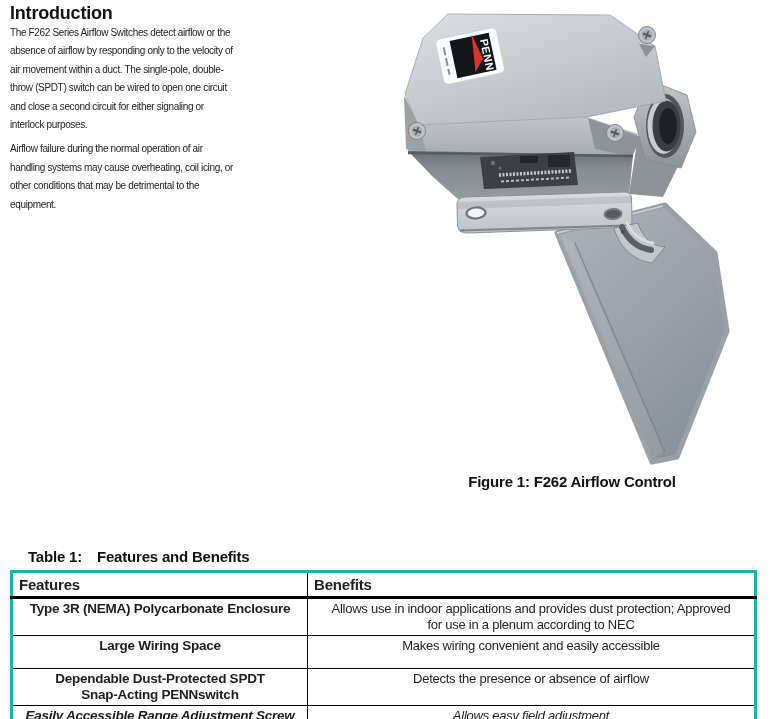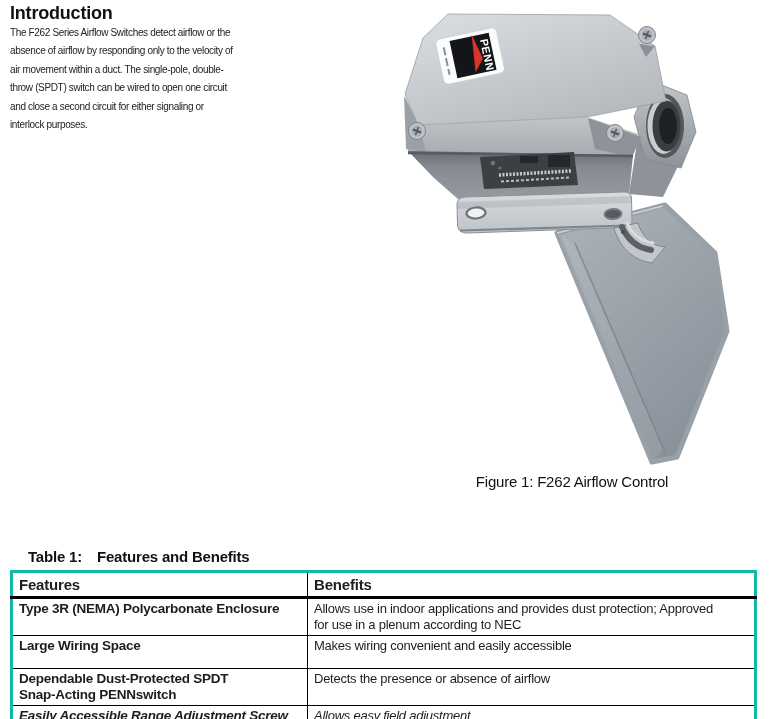--- a/index.html
+++ b/index.html
@@ -41,6 +41,10 @@
 throw (SPDT) switch can be wired to open one circuit
 and close a second circuit for either signaling or
 interlock purposes.</p>
+  <p>Airflow failure during the normal operation of air
+handling systems may cause overheating, coil icing, or
+other conditions that may be detrimental to the
+equipment.</p>
 </div>
 
 <figure class="device-figure">

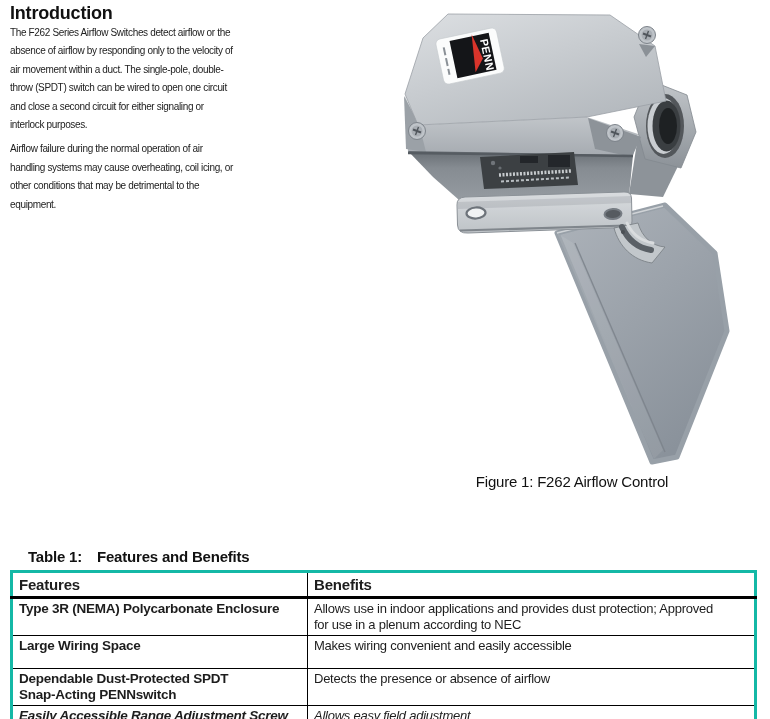--- a/index.html
+++ b/index.html
@@ -13,7 +13,7 @@
 
   .device-figure{position:absolute;left:402px;top:6px;width:366px;margin:0;}
   .device-figure svg{display:block;}
-  .device-figure figcaption{width:340px;text-align:center;font-size:15px;font-weight:normal;
+  .device-figure figcaption{width:340px;text-align:center;font-size:15px;font-weight:bold;
                             margin:7px 0 0 0;letter-spacing:-0.2px;color:#111;}
 
   .table-block{position:absolute;left:10px;top:548px;width:747px;}

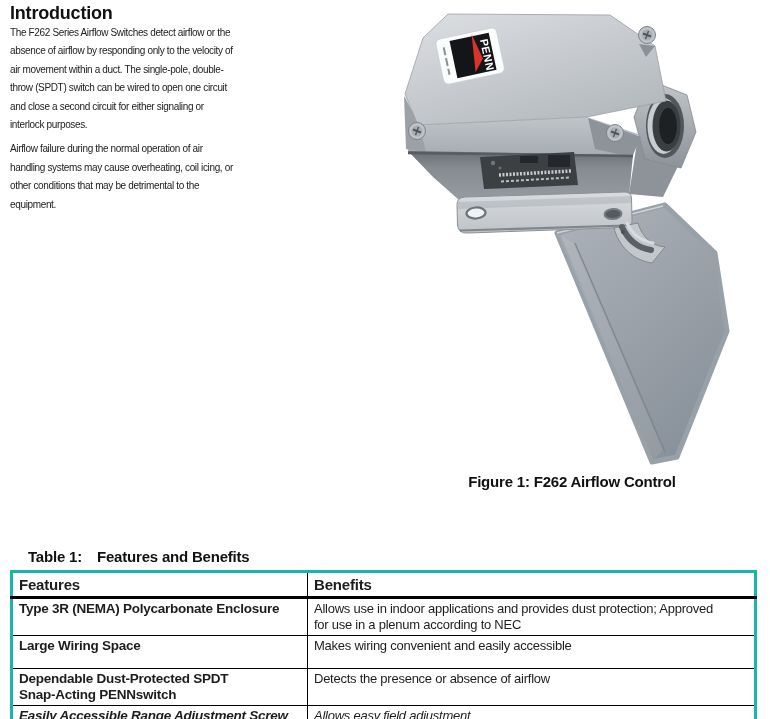--- a/index.html
+++ b/index.html
@@ -23,7 +23,7 @@
   th,td{border:1.5px solid #000;padding:2px 6px;text-align:left;vertical-align:top;}
   thead th{font-size:15px;font-weight:bold;border-bottom:3px solid #000;height:19px;
            vertical-align:middle;letter-spacing:-0.2px;}
-  td{font-size:13px;line-height:16px;white-space:pre-line;letter-spacing:-0.25px;}
+  td{font-size:13px;line-height:16px;white-space:pre-line;letter-spacing:-0.25px;text-align:center;}
   td.feat{font-weight:bold;font-size:13.5px;}
   tbody tr:nth-child(1){height:38px;}
   tbody tr:nth-child(2){height:33px;}

